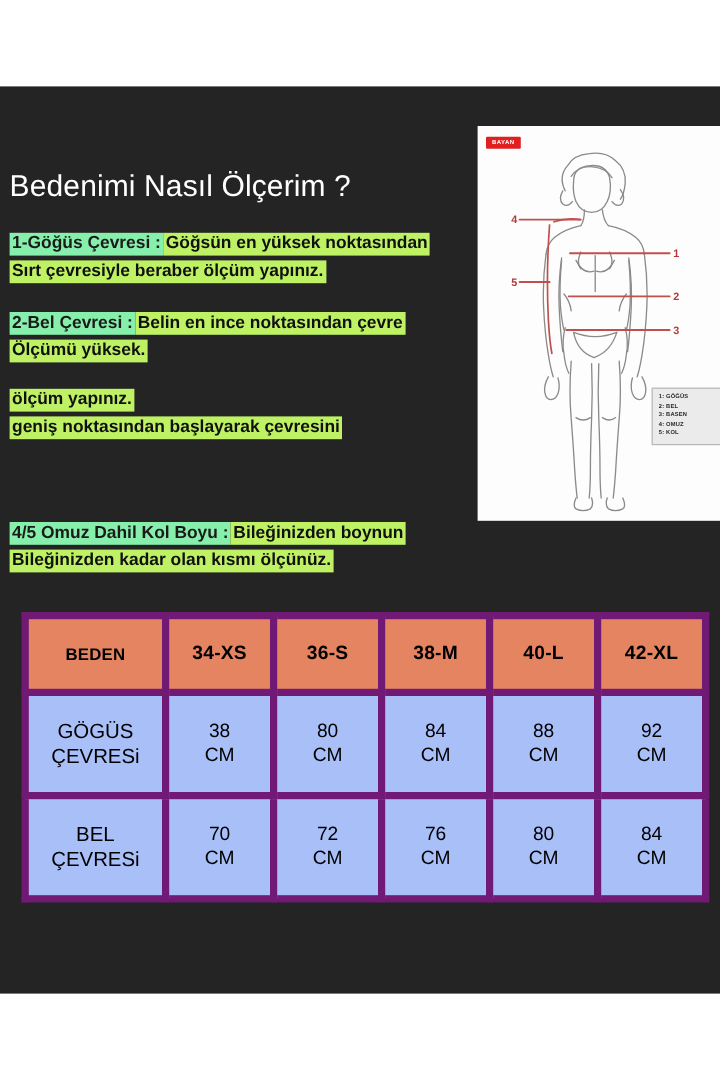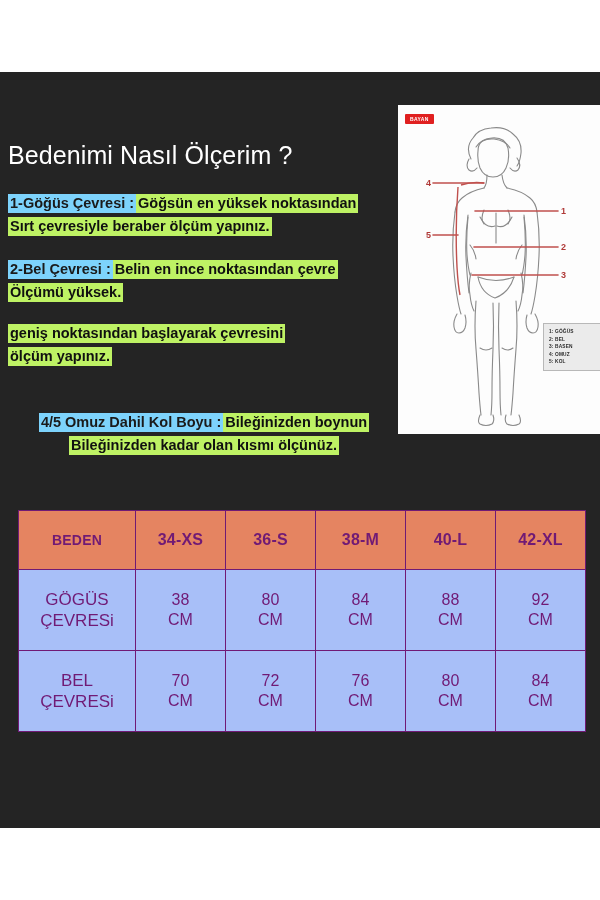--- a/index.html
+++ b/index.html
@@ -50,7 +50,7 @@
     white-space: nowrap;
   }
   .hl-red {
-    background: #7dd3fc;
+    background: #86efac;
     color: #1a1a1a;
     padding: 1px 2px 2px 2px;
     box-decoration-break: clone;

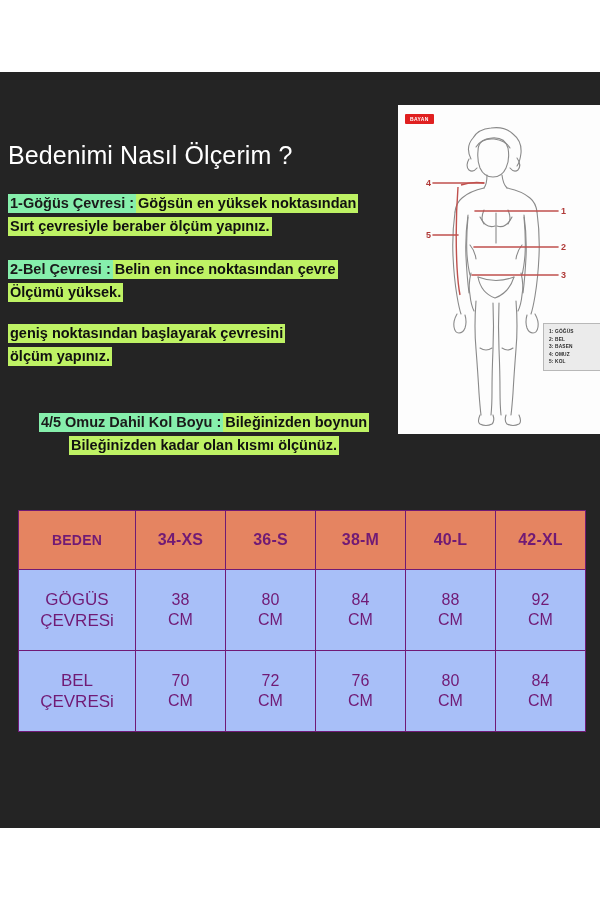--- a/index.html
+++ b/index.html
@@ -180,10 +180,10 @@
 
 <div class="instr-block" id="instr-2">
   <div class="instr-line">
+    <span class="hl-white">ölçüm yapınız.</span>
+  </div>
+  <div class="instr-line">
     <span class="hl-white">geniş noktasından başlayarak çevresini</span>
-  </div>
-  <div class="instr-line">
-    <span class="hl-white">ölçüm yapınız.</span>
   </div>
 </div>
 

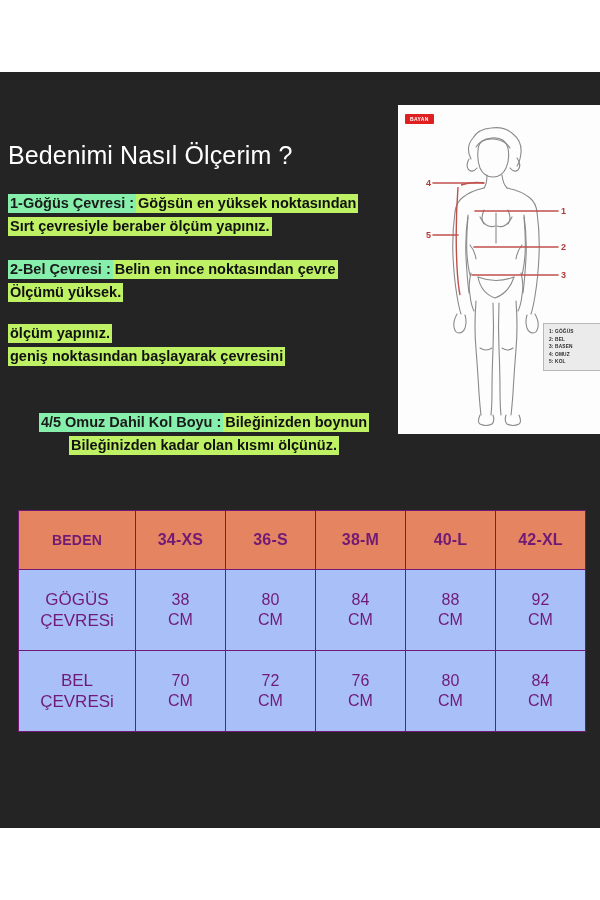--- a/index.html
+++ b/index.html
@@ -64,7 +64,7 @@
   #instr-0 { top: 192px; }
   #instr-1 { top: 258px; }
   #instr-2 { top: 322px; }
-  #instr-3 { top: 411px; text-align: center; }
+  #instr-3 { top: 433px; }
 
   
   #diagram-panel {

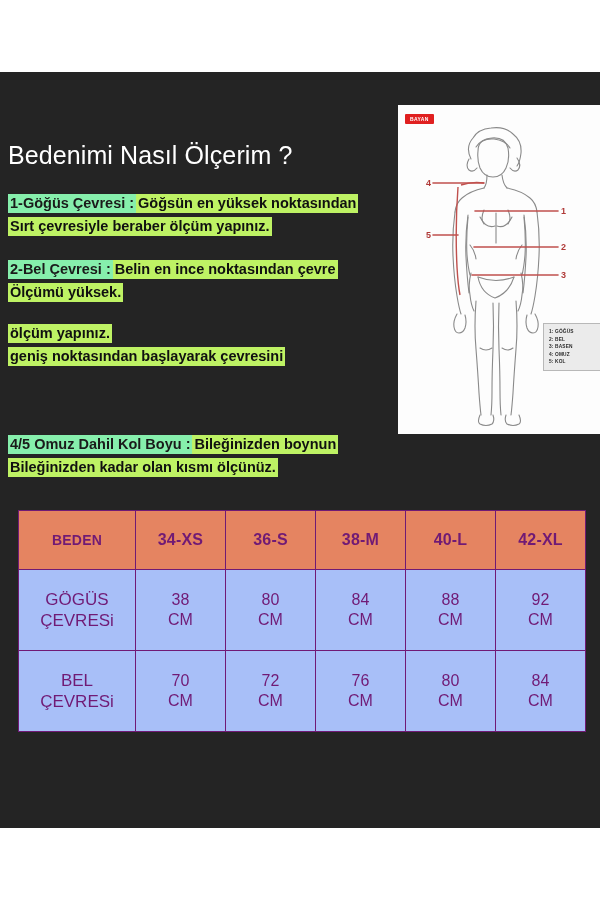--- a/index.html
+++ b/index.html
@@ -123,10 +123,10 @@
     table-layout: fixed;
   }
   #size-table td {
-    border: 1px solid #701a75;
+    border: 6px solid #701a75;
     text-align: center;
     vertical-align: middle;
-    color: #701a75;
+    color: #000000;
   }
   #size-table thead td {
     background: #e58461;

